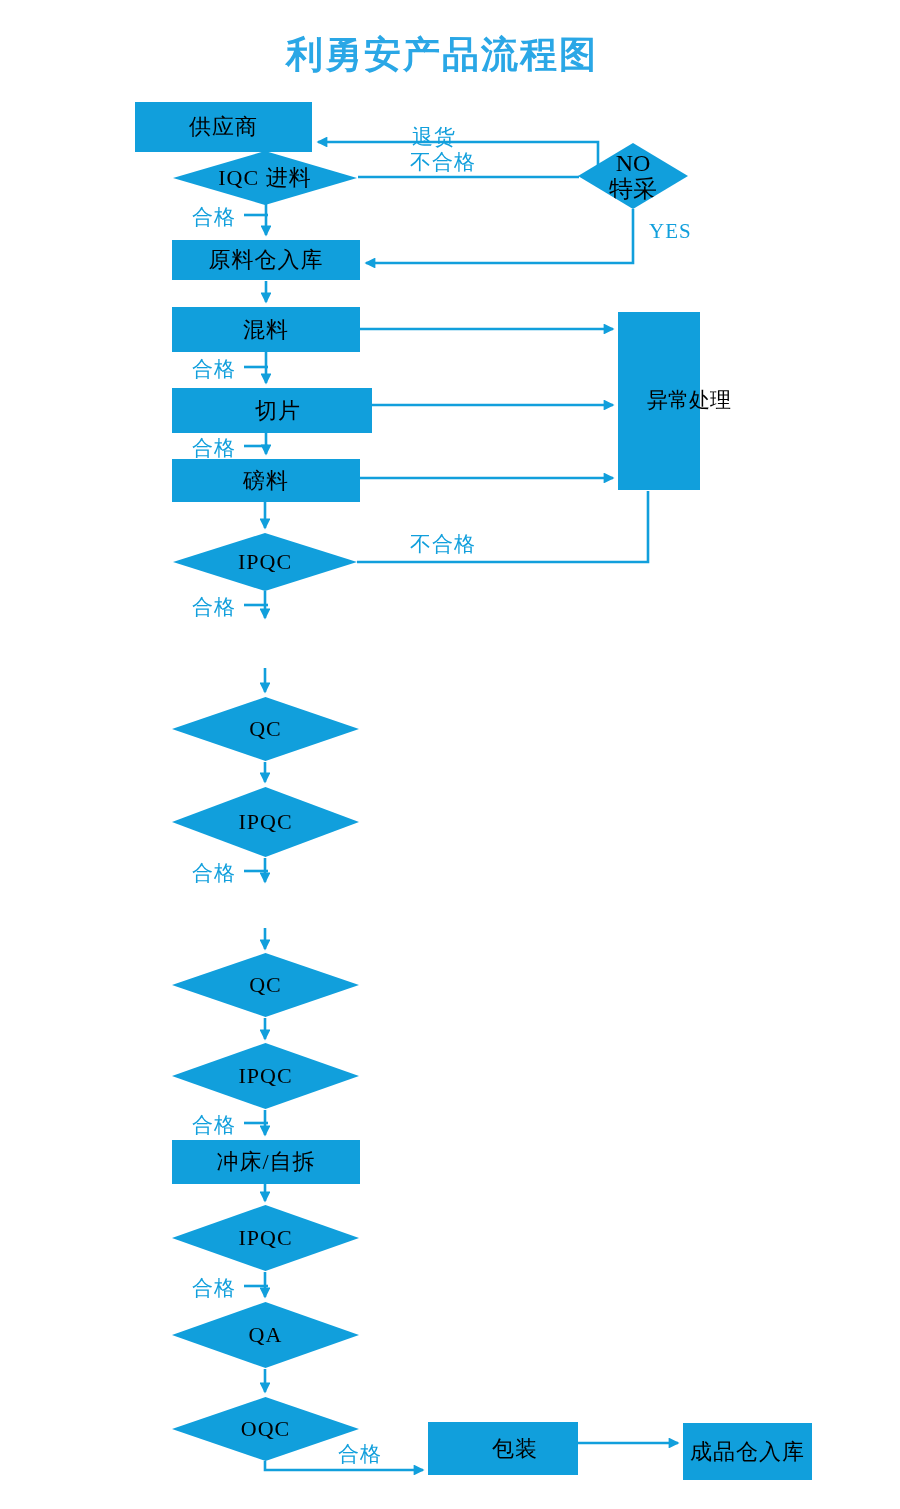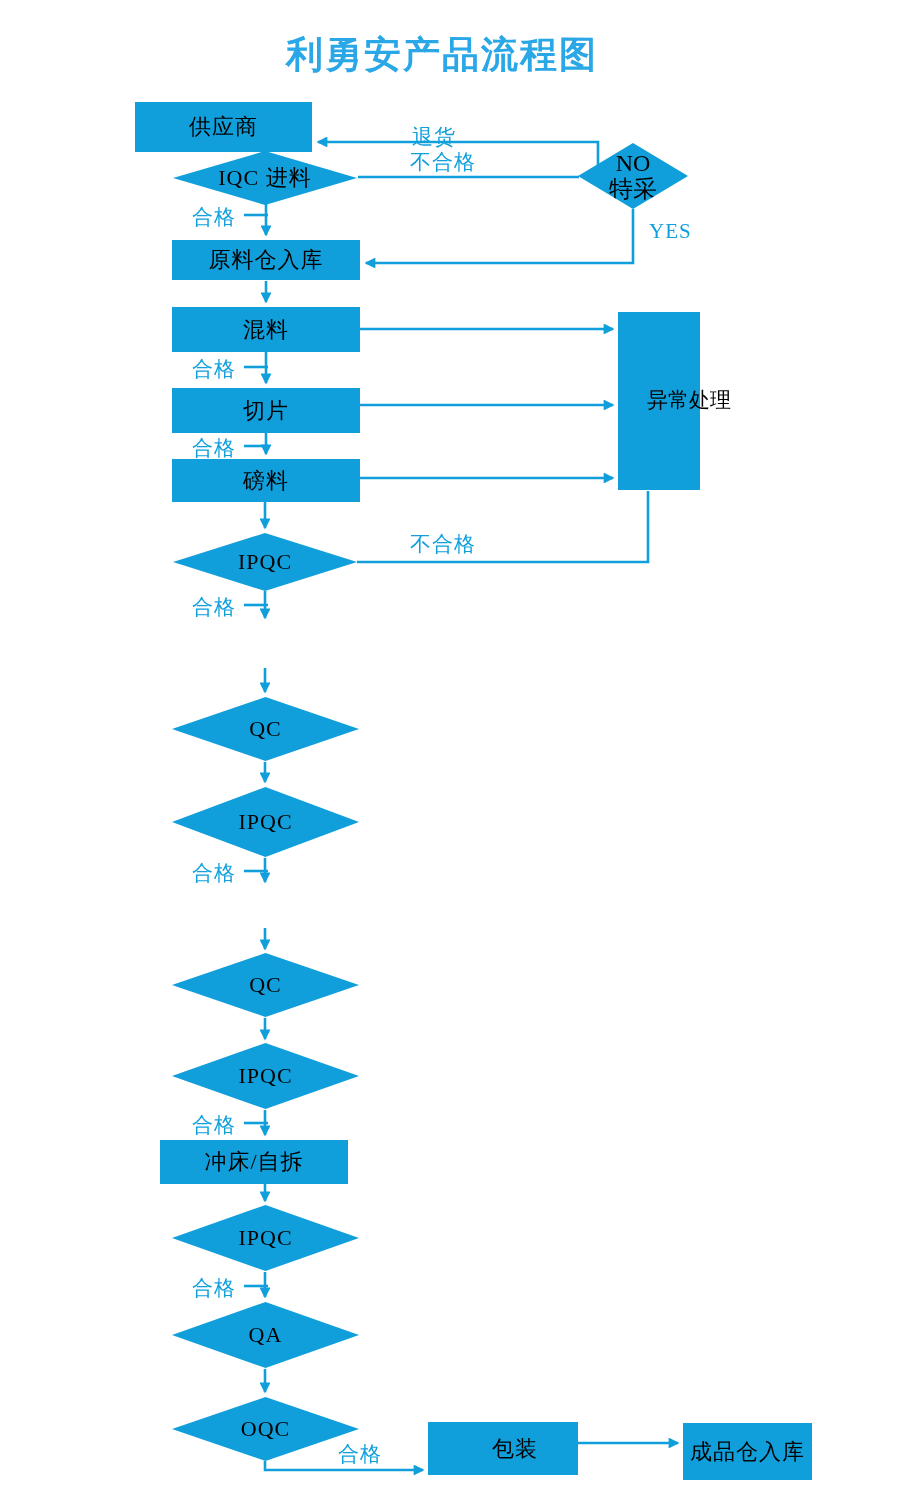--- a/index.html
+++ b/index.html
@@ -111,7 +111,7 @@
 
   <div class="node" style="left:152px; top:240px; width:188px; height:40px;">原料仓入库</div>
 
-  <div class="node" style="left:152px; top:388px; width:188px; height:45px;">切片</div>
+  <div class="node" style="left:152px; top:388px; width:188px; height:45px;padding-left:12px;">切片</div>
 
   <div class="node" style="left:152px; top:459px; width:188px; height:43px;">磅料</div>
 

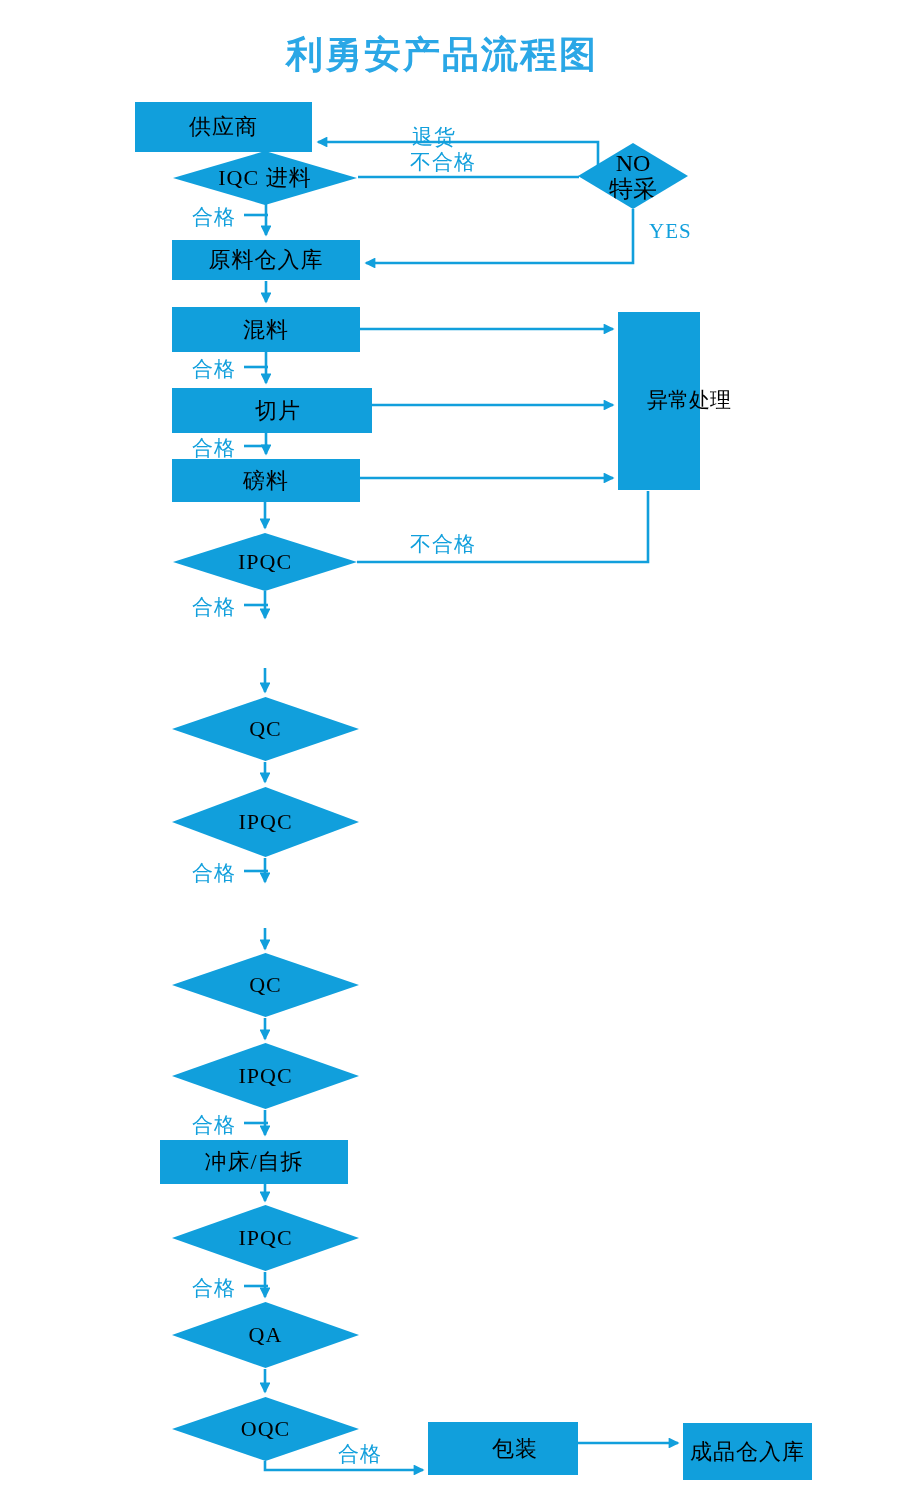--- a/index.html
+++ b/index.html
@@ -131,7 +131,7 @@
 
   <div class="node diamond" style="left:152px; top:1043px; width:187px; height:66px;">IPQC</div>
 
-  <div class="node" style="left:140px; top:1140px; width:188px; height:44px;">冲床/自拆</div>
+  <div class="node" style="left:152px; top:1140px; width:188px; height:44px;">冲床/自拆</div>
 
   <div class="node diamond" style="left:152px; top:1205px; width:187px; height:66px;">IPQC</div>
 

